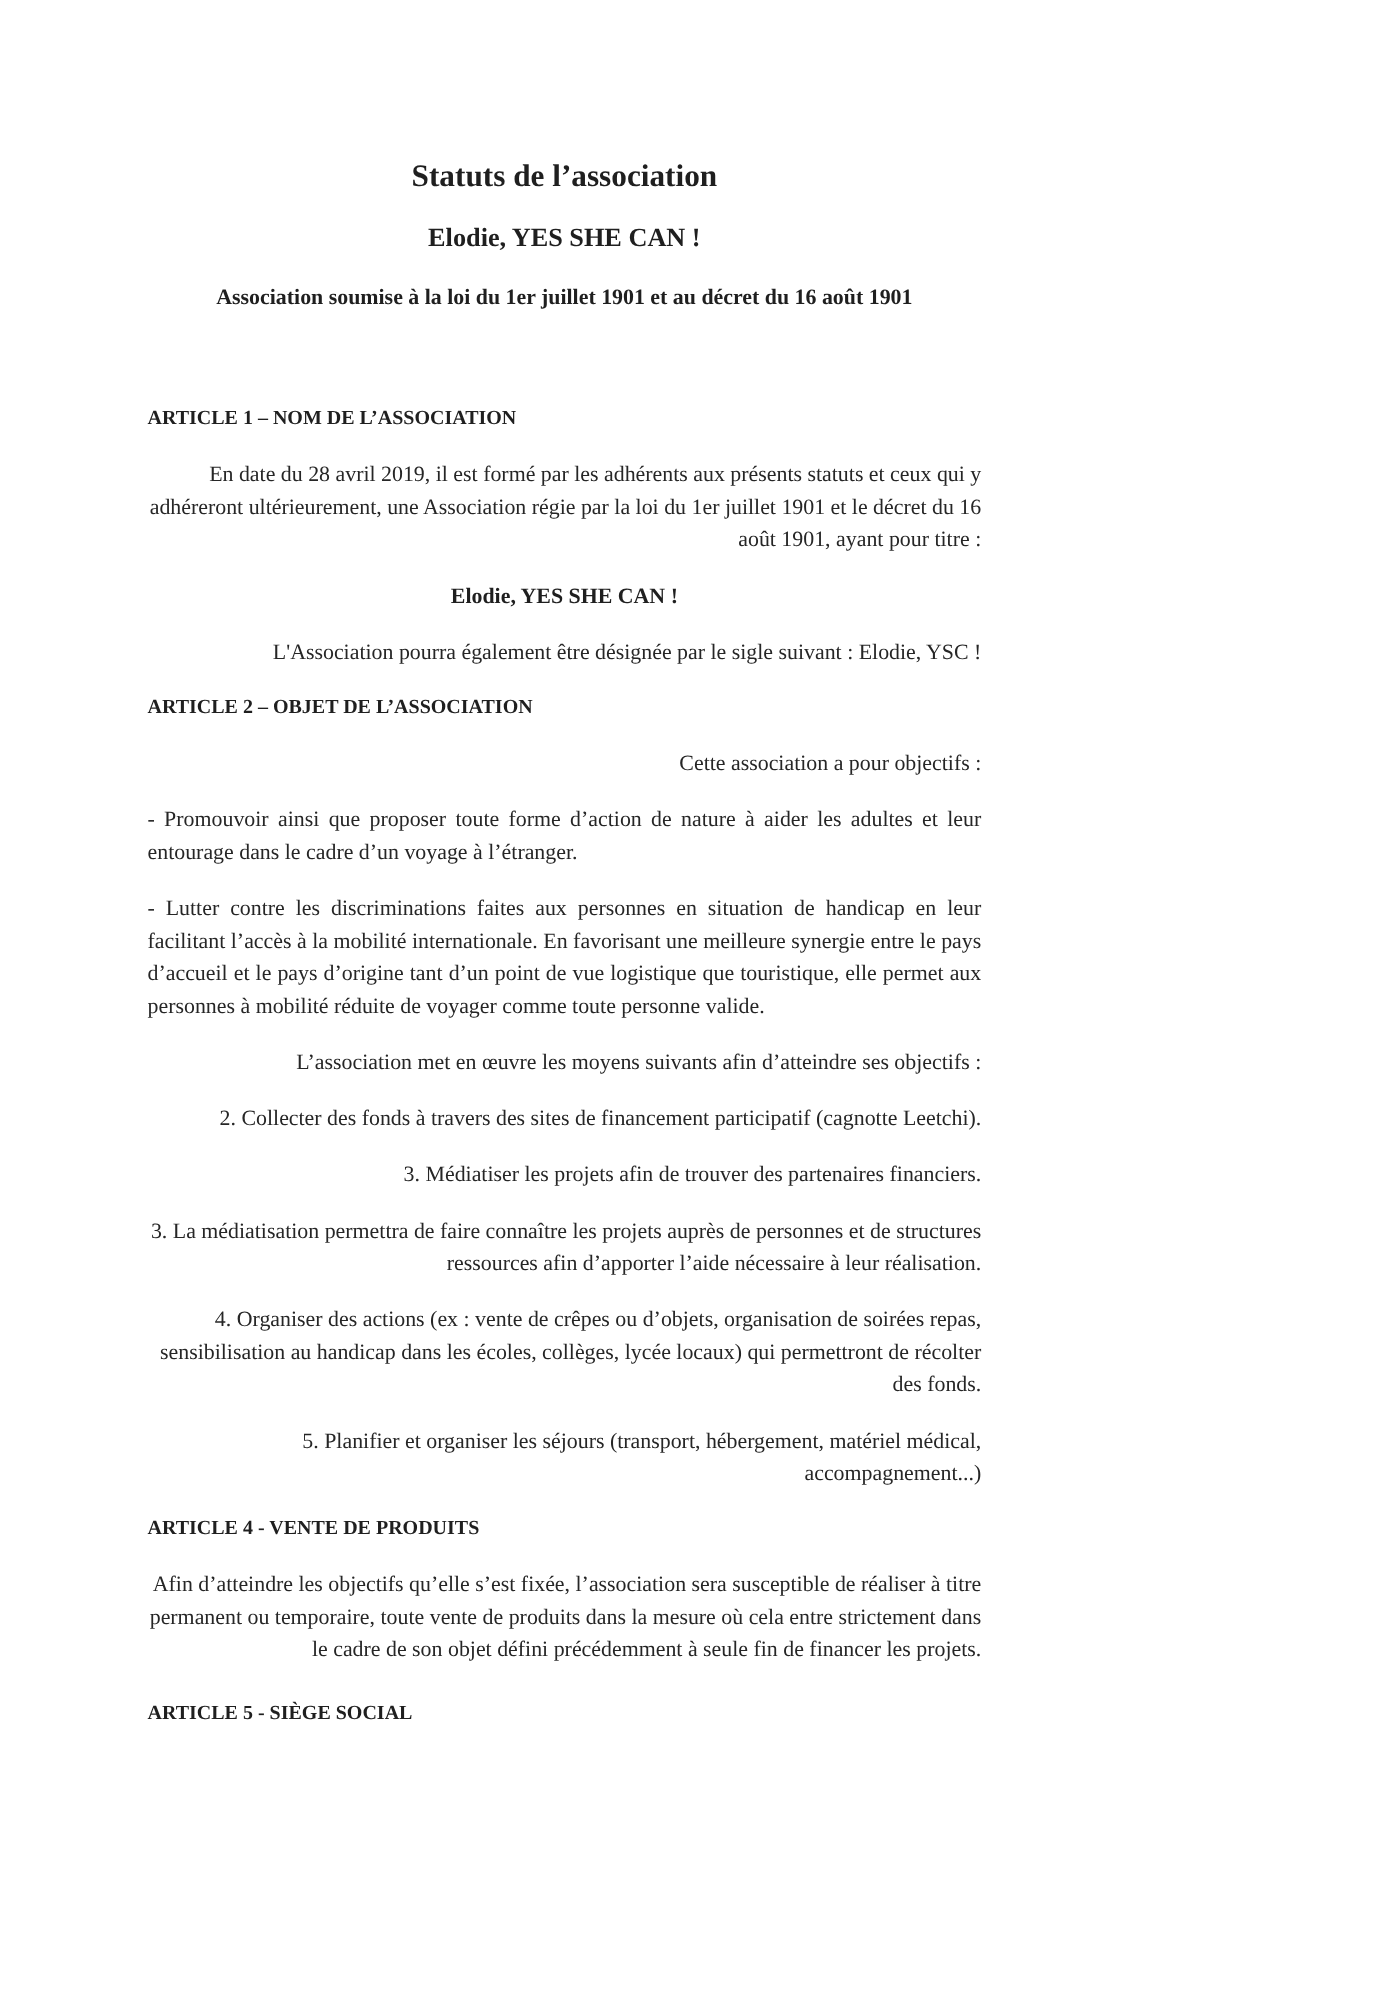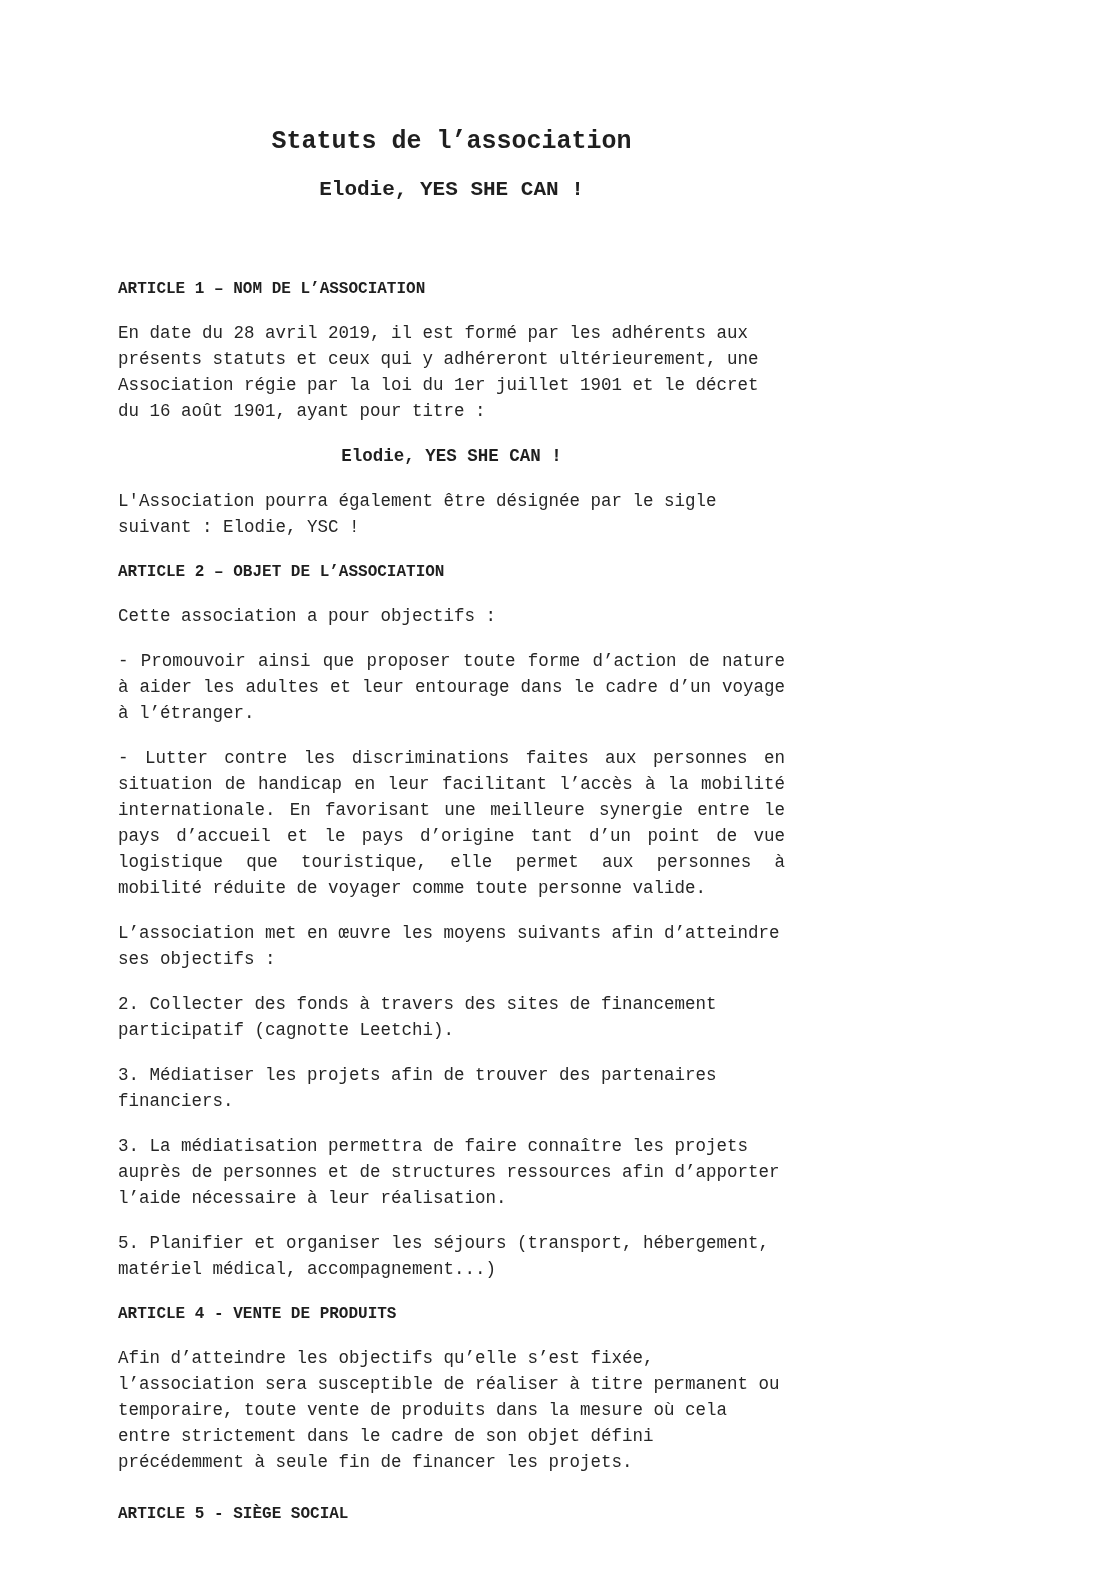--- a/index.html
+++ b/index.html
@@ -14,7 +14,7 @@
     background: #ffffff;
     box-sizing: border-box;
     padding: 126px 116px 0 118px;
-    font-family: Liberation Mono, monospace;
+    font-family: Liberation Serif, serif;
     font-size: 17.5px;
     line-height: 26px;
     color: #262626;

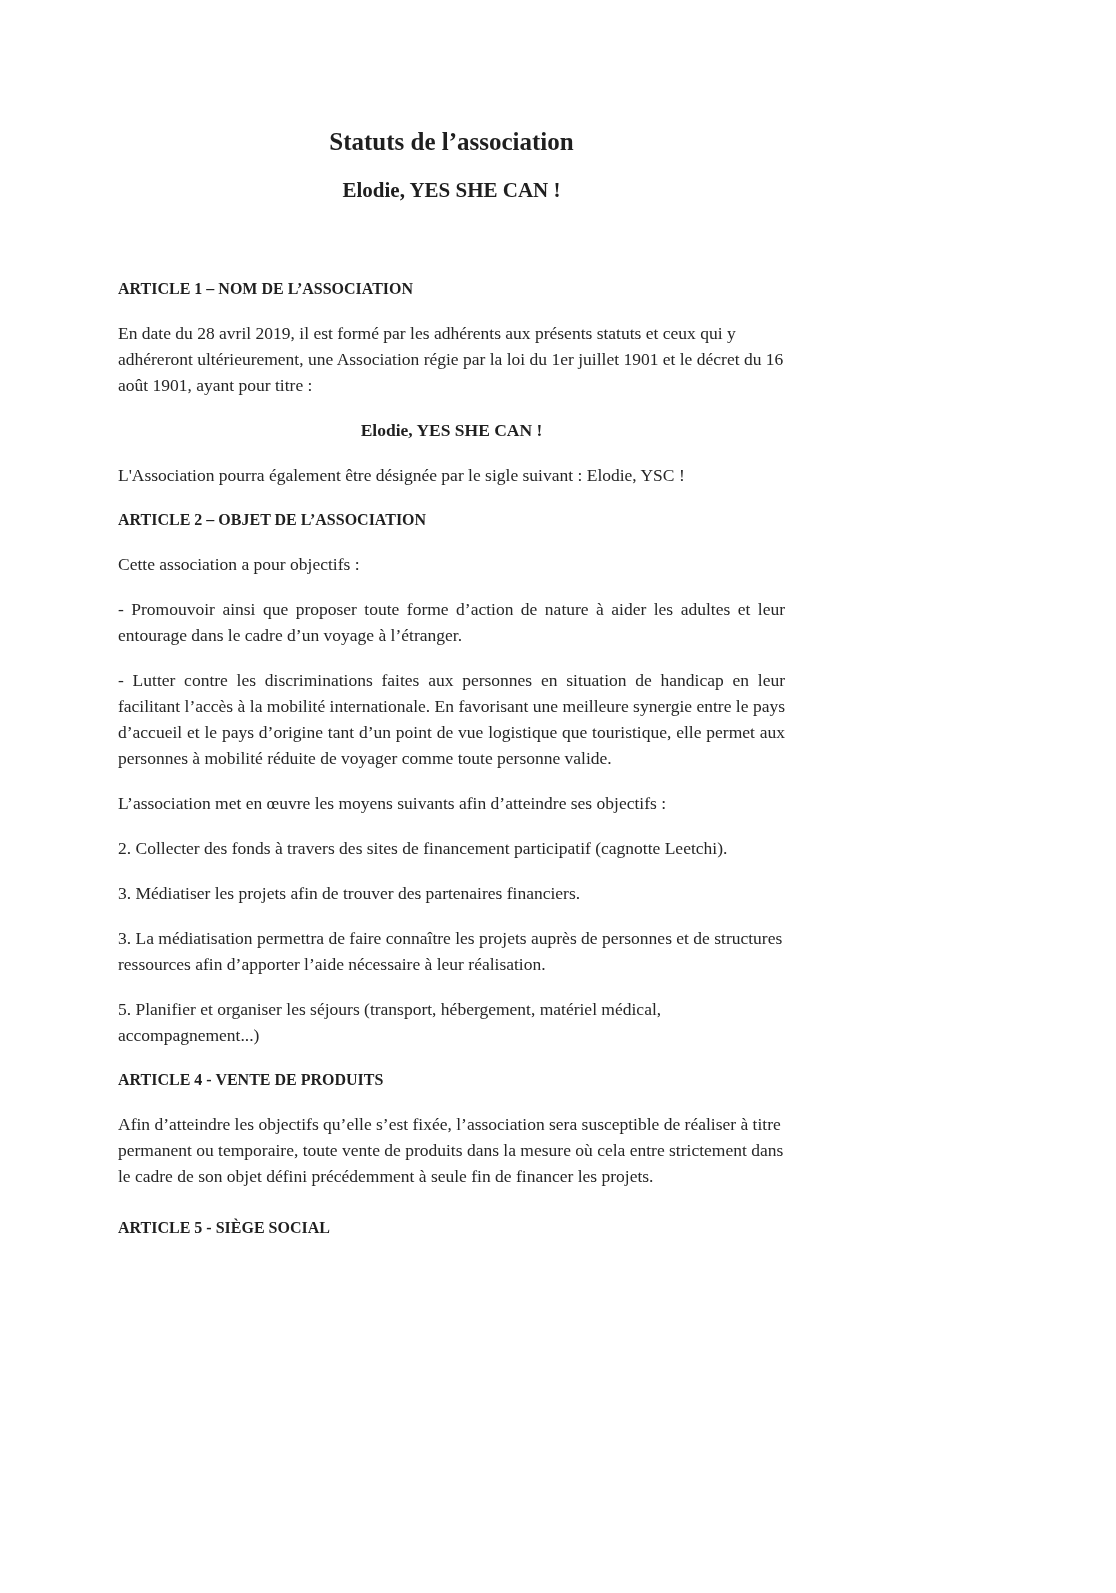--- a/index.html
+++ b/index.html
@@ -69,6 +69,7 @@
   <header class="doc-header">
     <h1 class="doc-title">Statuts de l’association</h1>
     <h2 class="doc-subtitle">Elodie, YES SHE CAN !</h2>
+    <h3 class="doc-lawline">Association soumise à la loi du 1er juillet 1901 et au décret du 16 août 1901</h3>
   </header>
 
   <section>

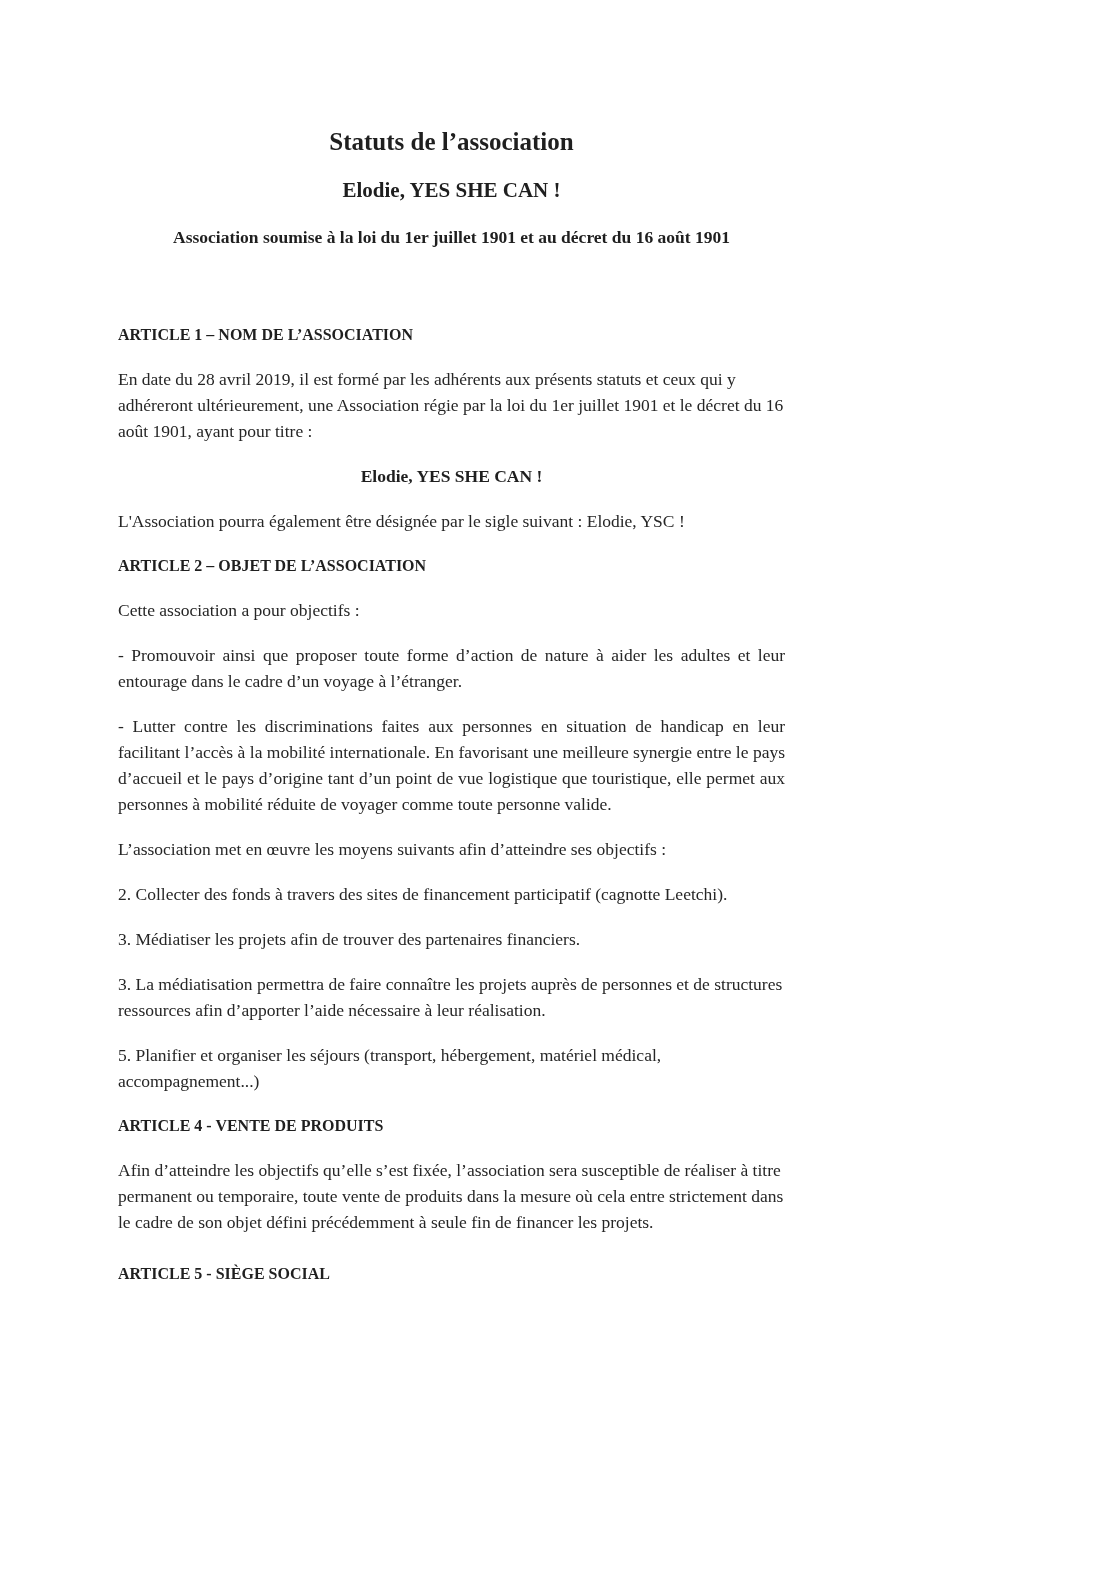--- a/index.html
+++ b/index.html
@@ -52,6 +52,7 @@
   }
   p {
     margin: 0 0 19px 0;
+    text-align: right;
   }
   p.justify { text-align: justify; }
   p.center-bold {

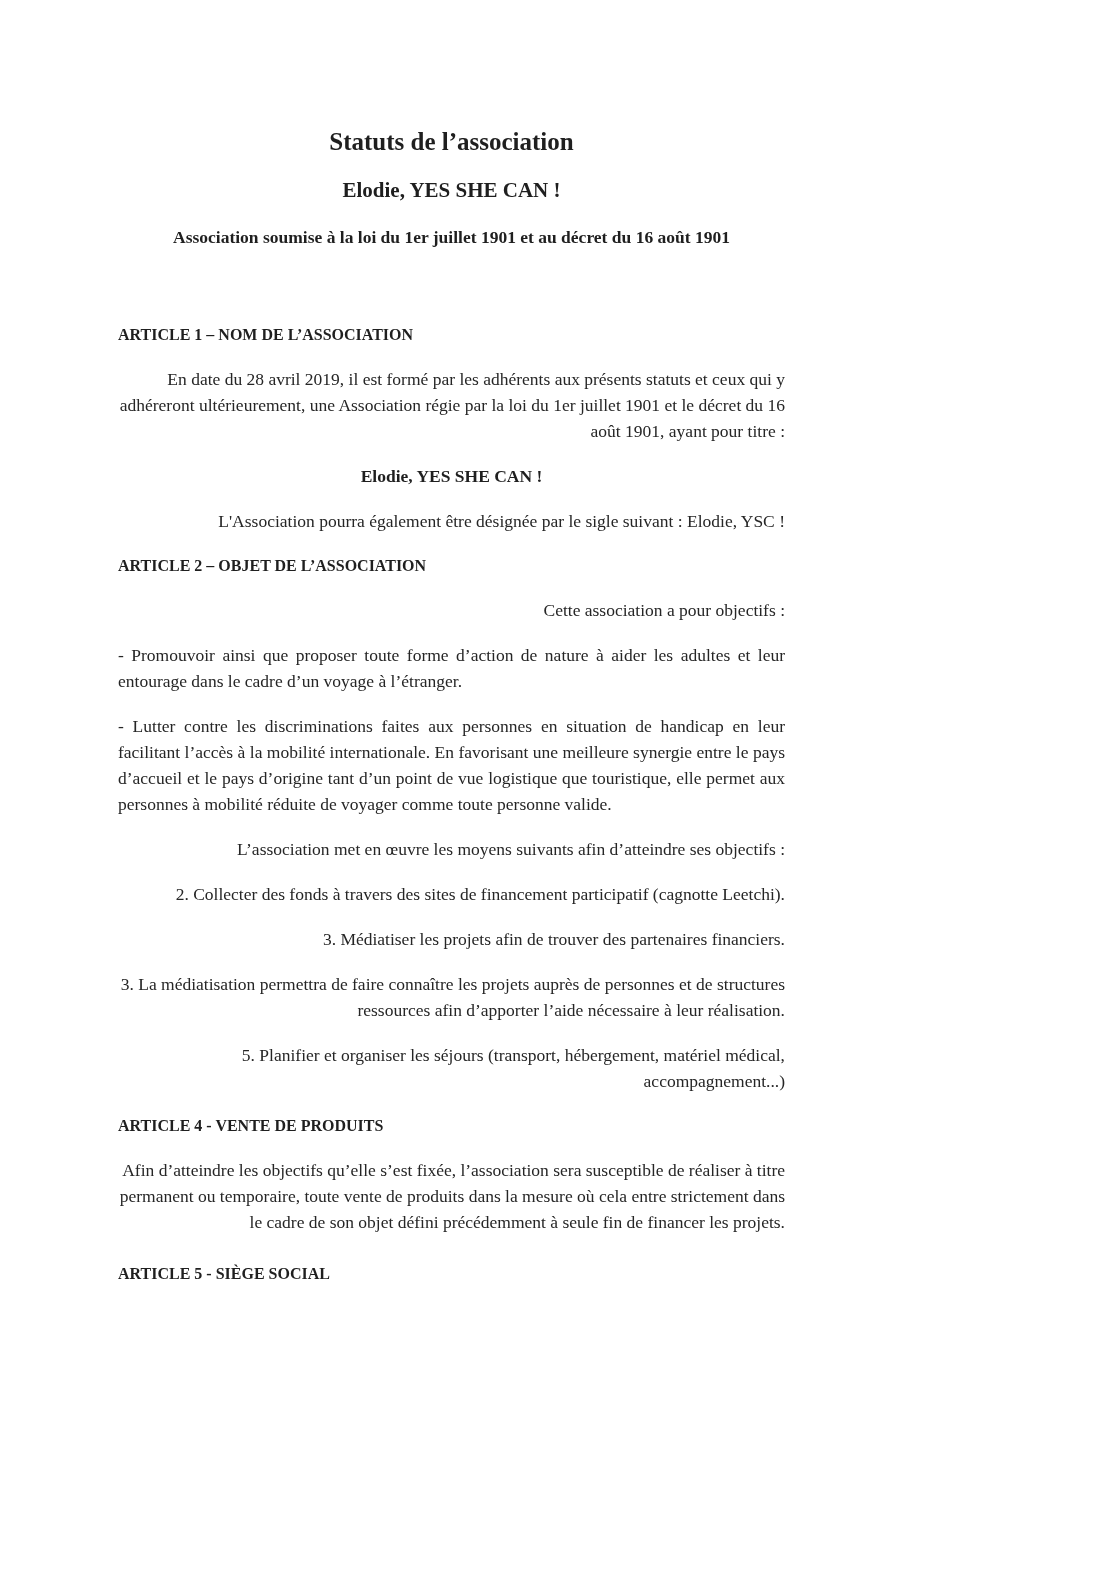--- a/index.html
+++ b/index.html
@@ -92,6 +92,7 @@
     <p>2. Collecter des fonds à travers des sites de financement participatif (cagnotte Leetchi).</p>
     <p>3. Médiatiser les projets afin de trouver des partenaires financiers.</p>
     <p>3. La médiatisation permettra de faire connaître les projets auprès de personnes et de structures ressources afin d’apporter l’aide nécessaire à leur réalisation.</p>
+    <p>4. Organiser des actions (ex : vente de crêpes ou d’objets, organisation de soirées repas, sensibilisation au handicap dans les écoles, collèges, lycée locaux) qui permettront de récolter des fonds.</p>
     <p>5. Planifier et organiser les séjours (transport, hébergement, matériel médical, accompagnement...)</p>
   </section>
 

